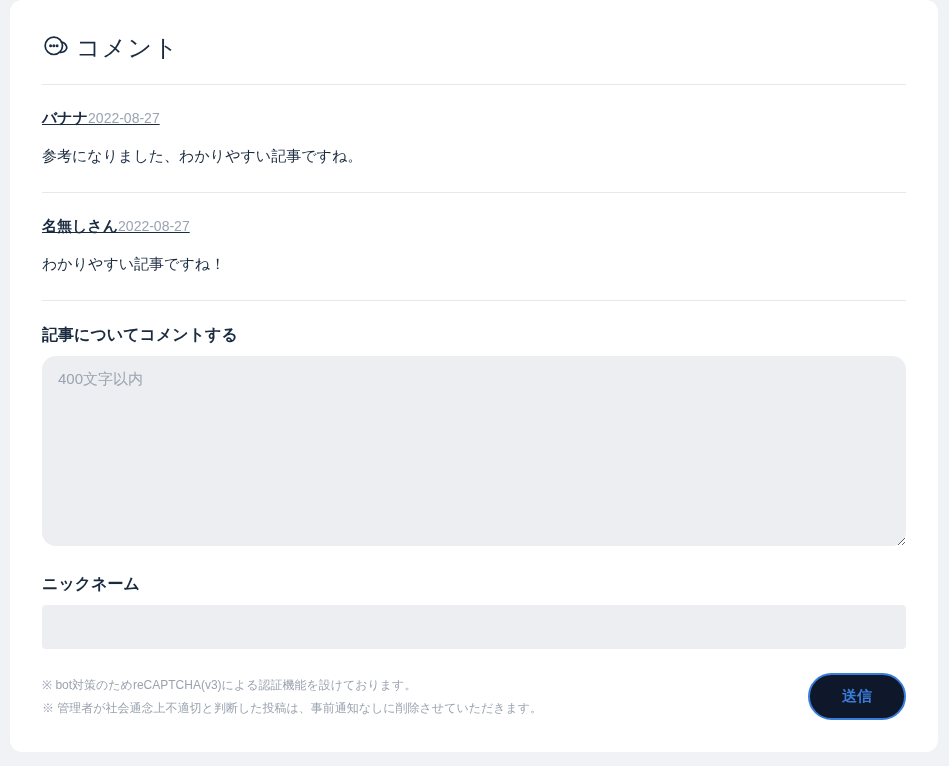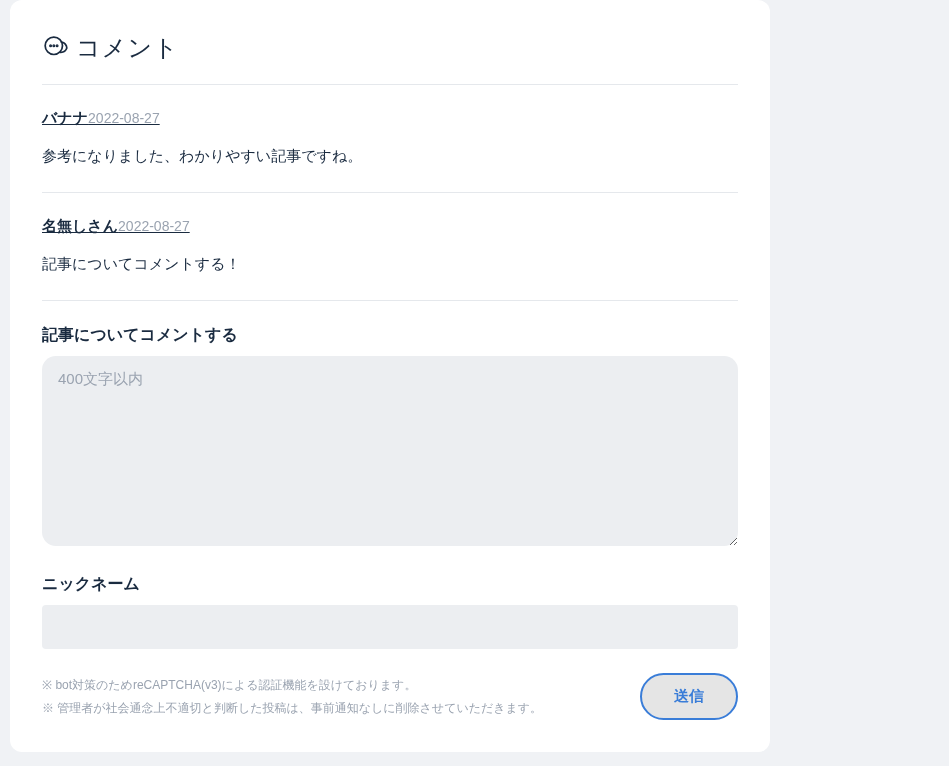--- a/index.html
+++ b/index.html
@@ -18,7 +18,7 @@
       border-radius: 12px;
       margin: 0 10px 10px 10px;
       padding: 32px 32px 32px 32px;
-      width: 760px;
+      width: 928px;
     }
     .header {
       display: flex;

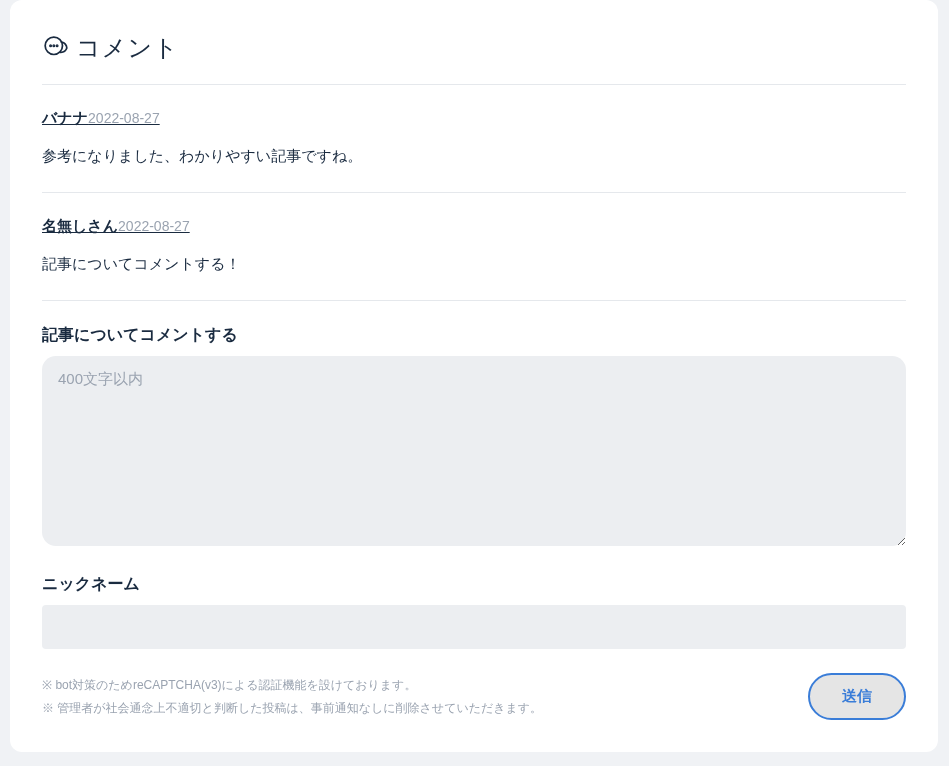--- a/index.html
+++ b/index.html
@@ -162,7 +162,7 @@
         <span class="comment-author">名無しさん</span>
         <span class="comment-date">2022-08-27</span>
       </div>
-      <div class="comment-body">記事についてコメントする！</div>
+      <div class="comment-body">わかりやすい記事ですね！</div>
     </div>
   </div>
 

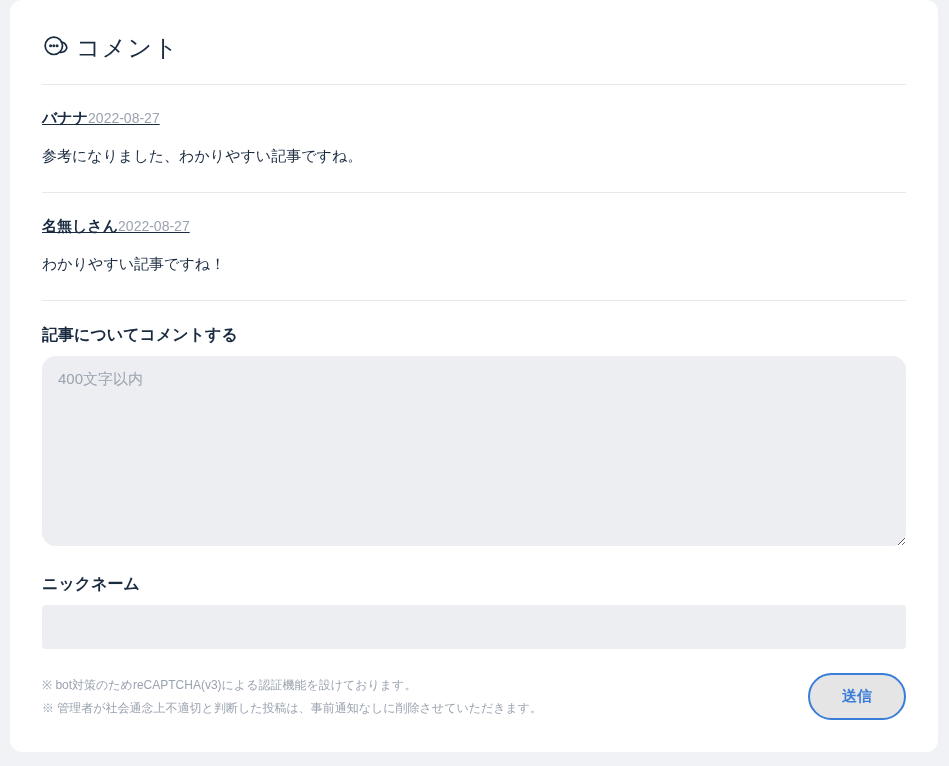--- a/index.html
+++ b/index.html
@@ -119,7 +119,7 @@
       line-height: 1.9;
     }
     .submit-button {
-      background: #e5e5e5;
+      background: #0f172a;
       border: 2px solid #3a7dd8;
       color: #3a7dd8;
       font-size: 15px;

